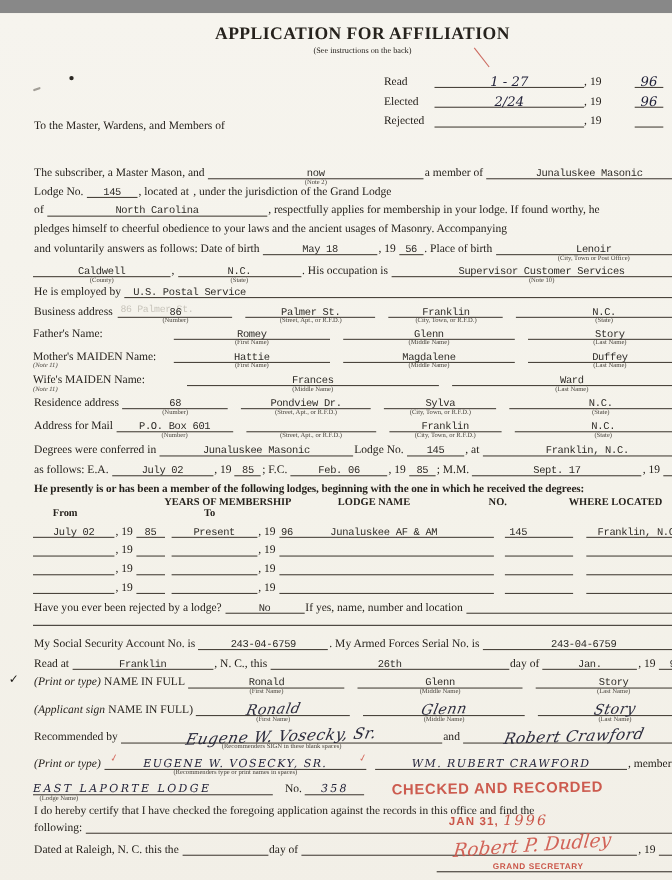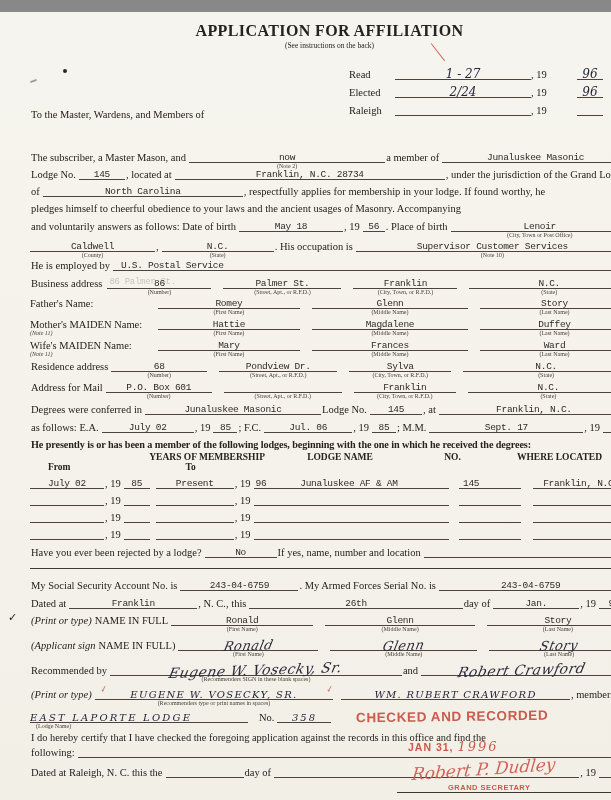--- a/index.html
+++ b/index.html
@@ -82,7 +82,7 @@
           </span>
       </div>
       <div class="r">
-        <span class="l">Raleigh</span>
+        <span class="l">Rejected</span>
         <span class="f g"></span>
         <span class="l">, 19</span>
         <span class="f" style="width:26px;"></span>

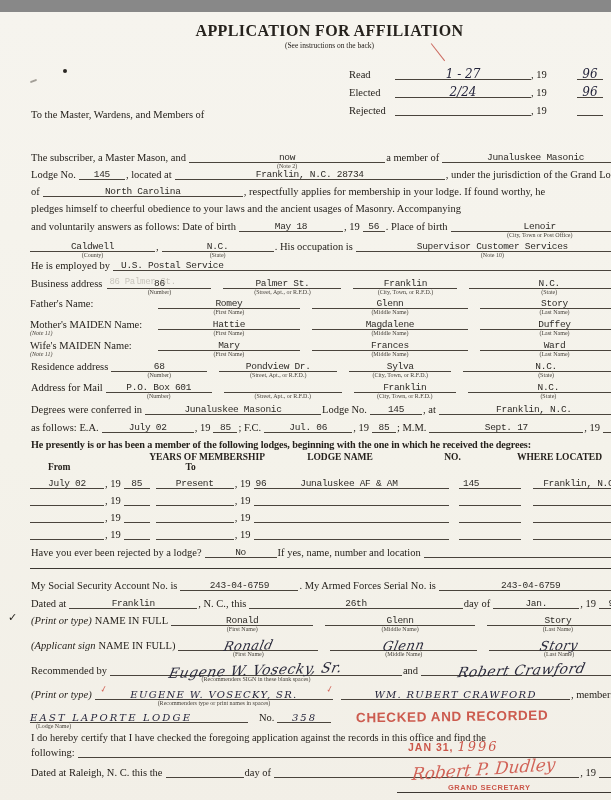--- a/index.html
+++ b/index.html
@@ -110,9 +110,6 @@
           <span class="v">145</span>
         </span>
       <span class="l">, located at</span>
-      <span class="f g">
-          <span class="v">Franklin, N.C. 28734</span>
-        </span>
       <span class="l">, under the jurisdiction of the Grand Lodge</span>
     </div>
     <div class="r" style="height:17px;">

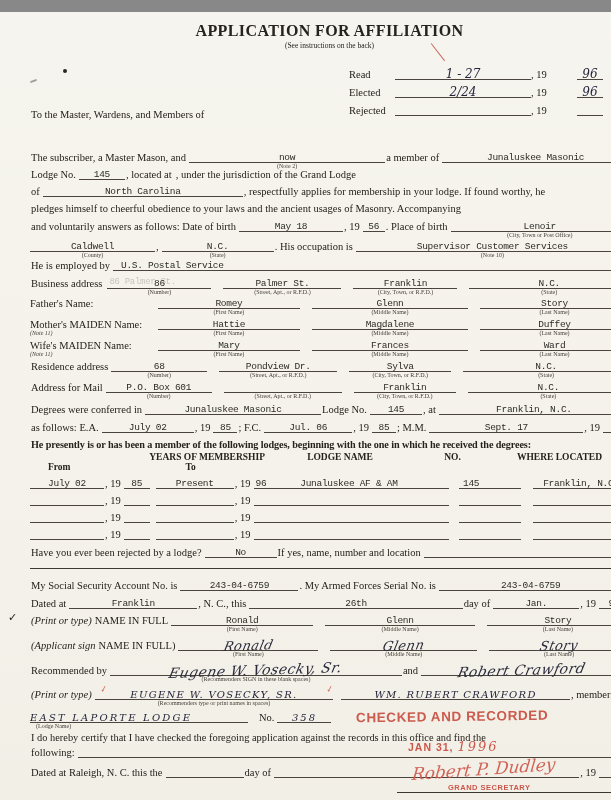--- a/index.html
+++ b/index.html
@@ -213,10 +213,6 @@
     </div>
     <div class="r" style="height:16px; margin-bottom:5px;">
       <span class="nlbl"><span>Wife's MAIDEN Name:</span><span class="slbl">(Note 11)</span></span>
-      <span class="f" style="flex:1;">
-          <span class="v">Mary</span>
-          <span class="s">(First Name)</span>
-        </span>
       <span class="f" style="flex:1.1; margin-left:12px;">
           <span class="v">Frances</span>
           <span class="s">(Middle Name)</span>

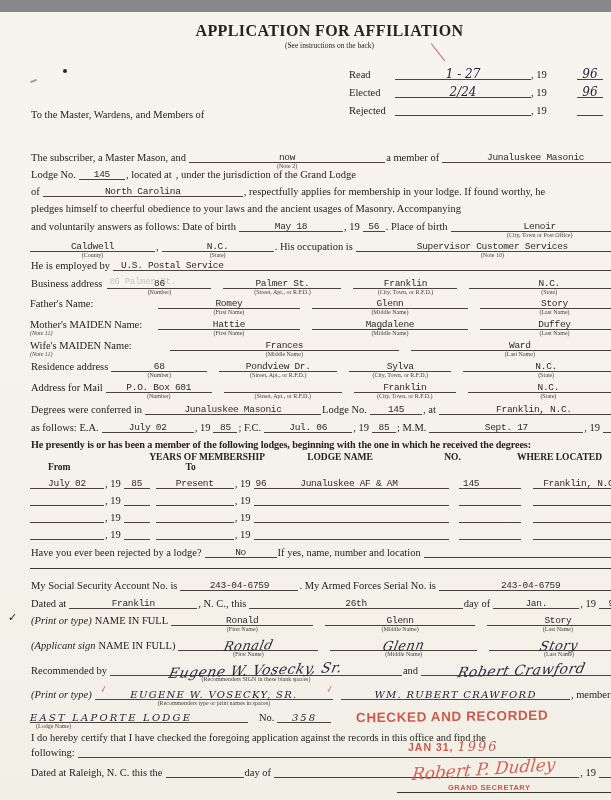--- a/index.html
+++ b/index.html
@@ -286,7 +286,7 @@
         </span>
       <span class="l">; F.C.</span>
       <span class="f" style="width:88px;">
-          <span class="v">Jul. 06</span>
+          <span class="v">Feb. 06</span>
         </span>
       <span class="l">, 19</span>
       <span class="f" style="width:24px;">

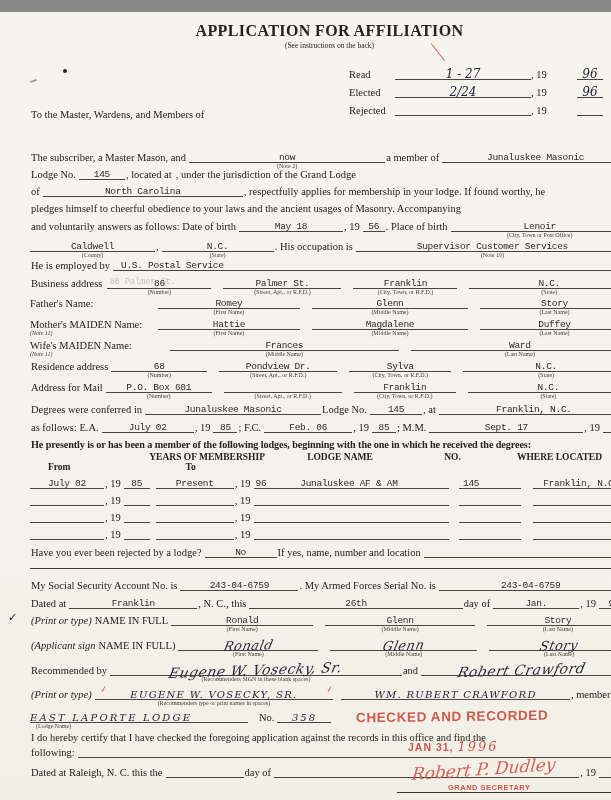--- a/index.html
+++ b/index.html
@@ -391,7 +391,7 @@
       <span class="l">.</span>
     </div>
     <div class="r" style="height:17px; margin-bottom:1px;">
-      <span class="l">Dated at</span>
+      <span class="l">Read at</span>
       <span class="f" style="width:128px;">
           <span class="v">Franklin</span>
         </span>

